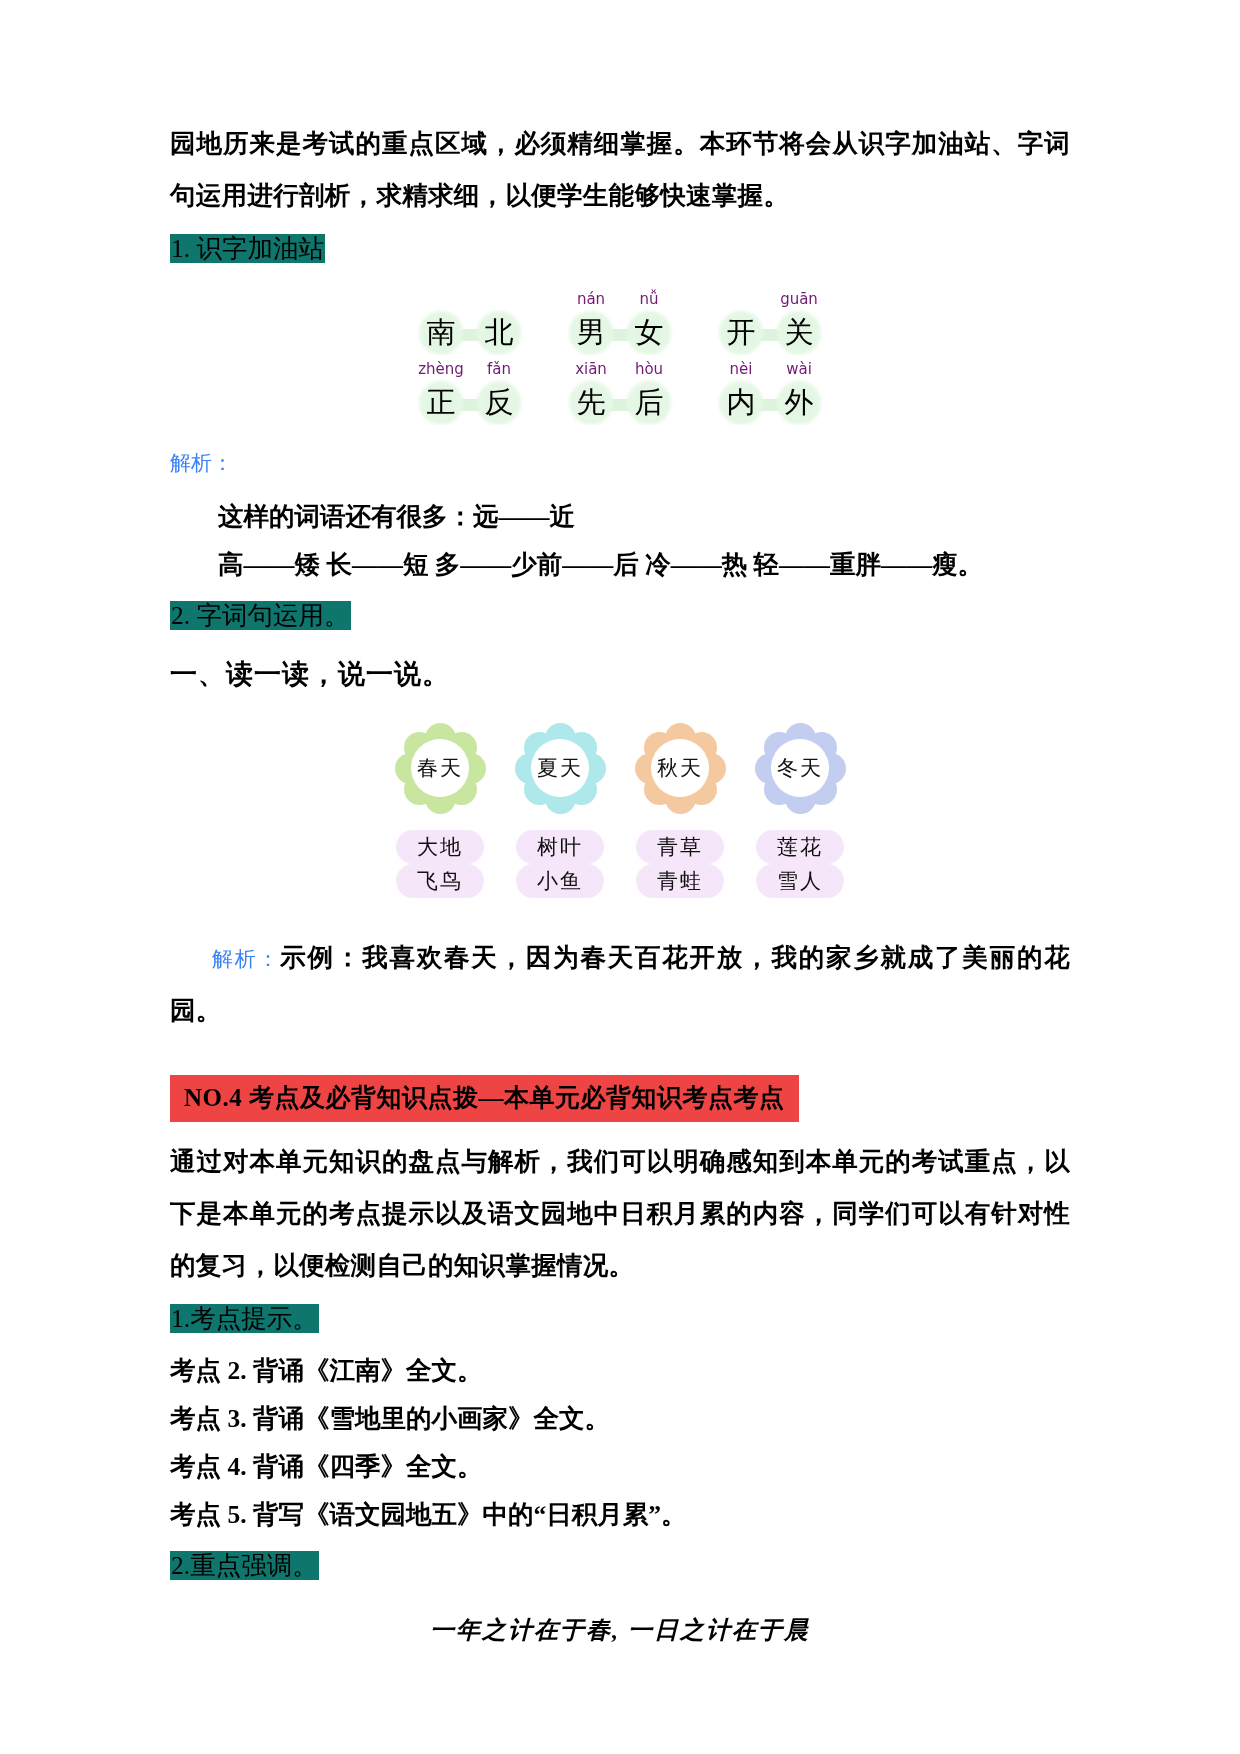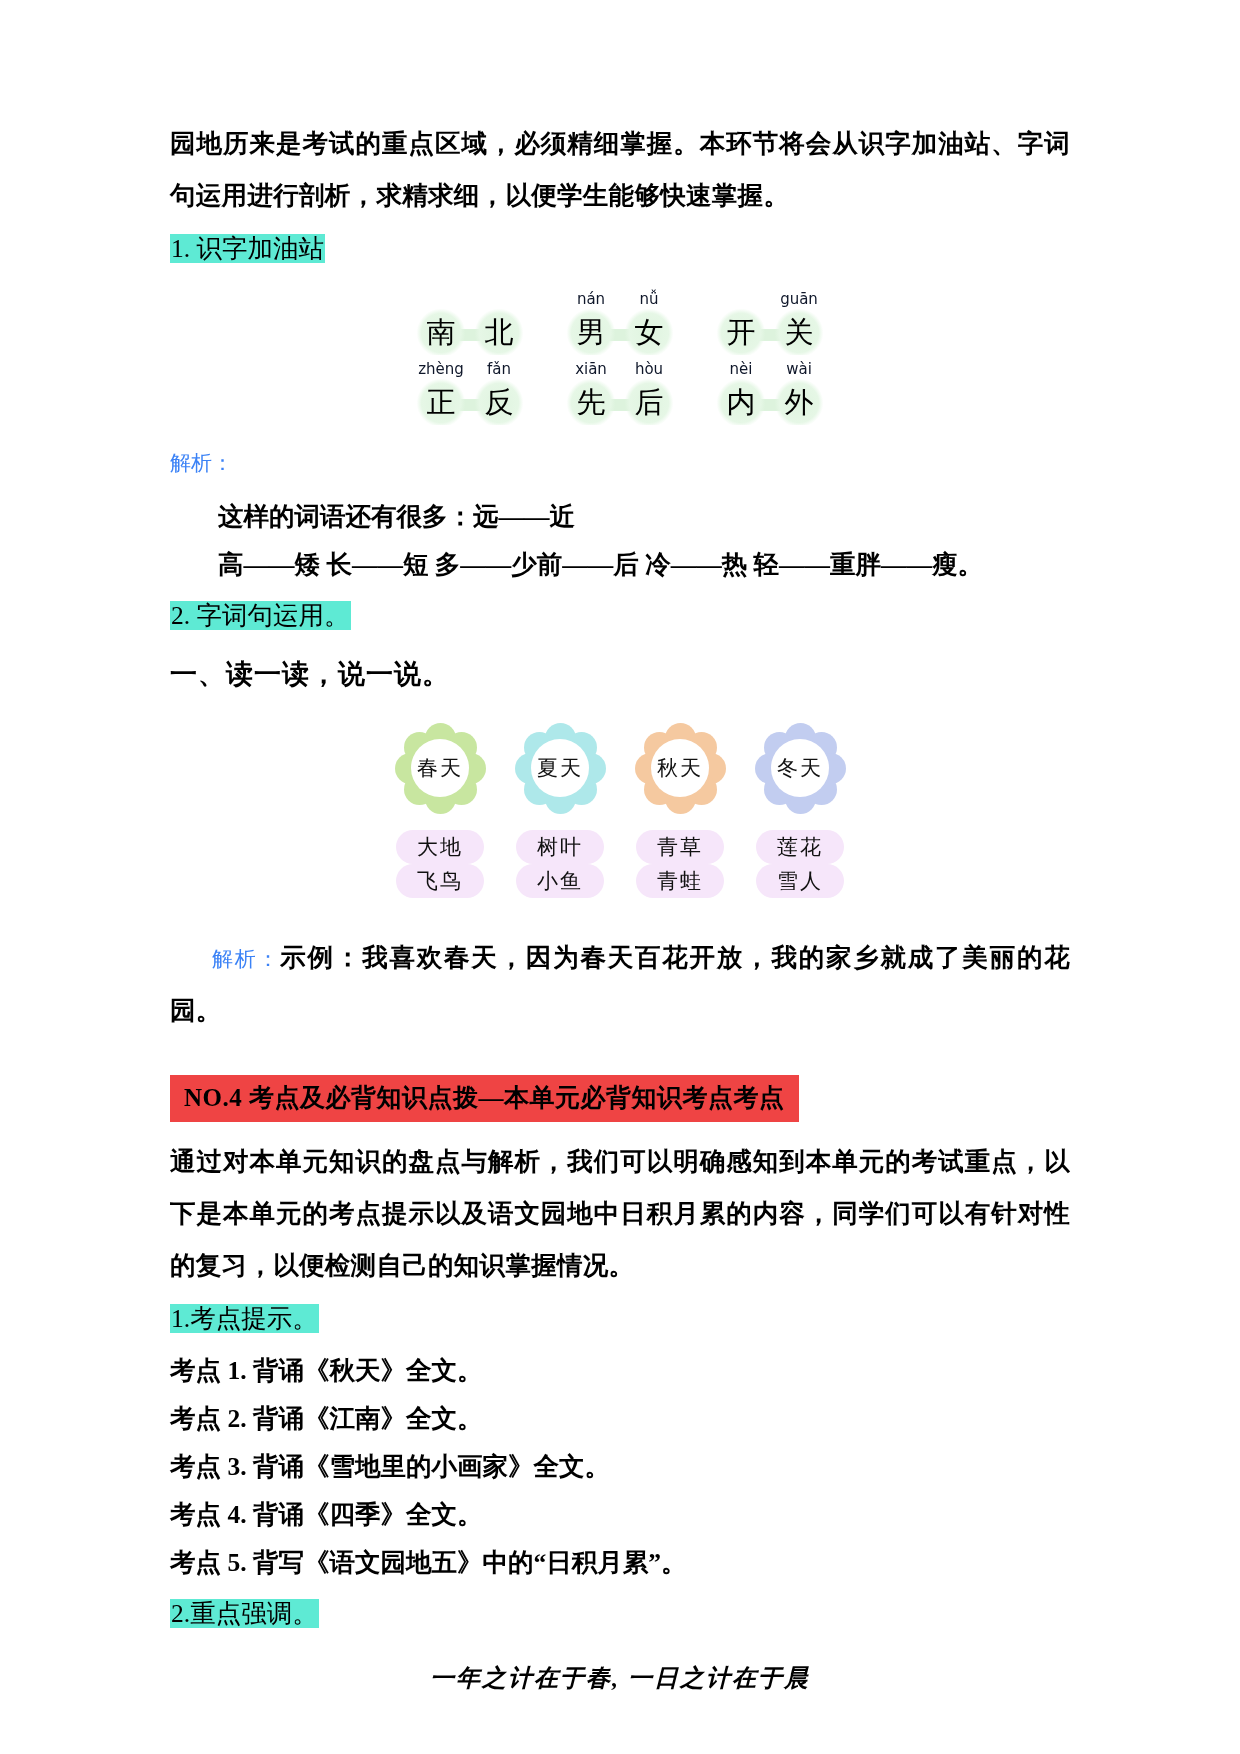--- a/index.html
+++ b/index.html
@@ -33,7 +33,7 @@
   .para-indent { text-indent: 0; }
 
   .hl {
-    background: #5eead4;
+    background: #0f766e;
     font-size: 25.5px;
     line-height: 46px;
     font-weight: 500;

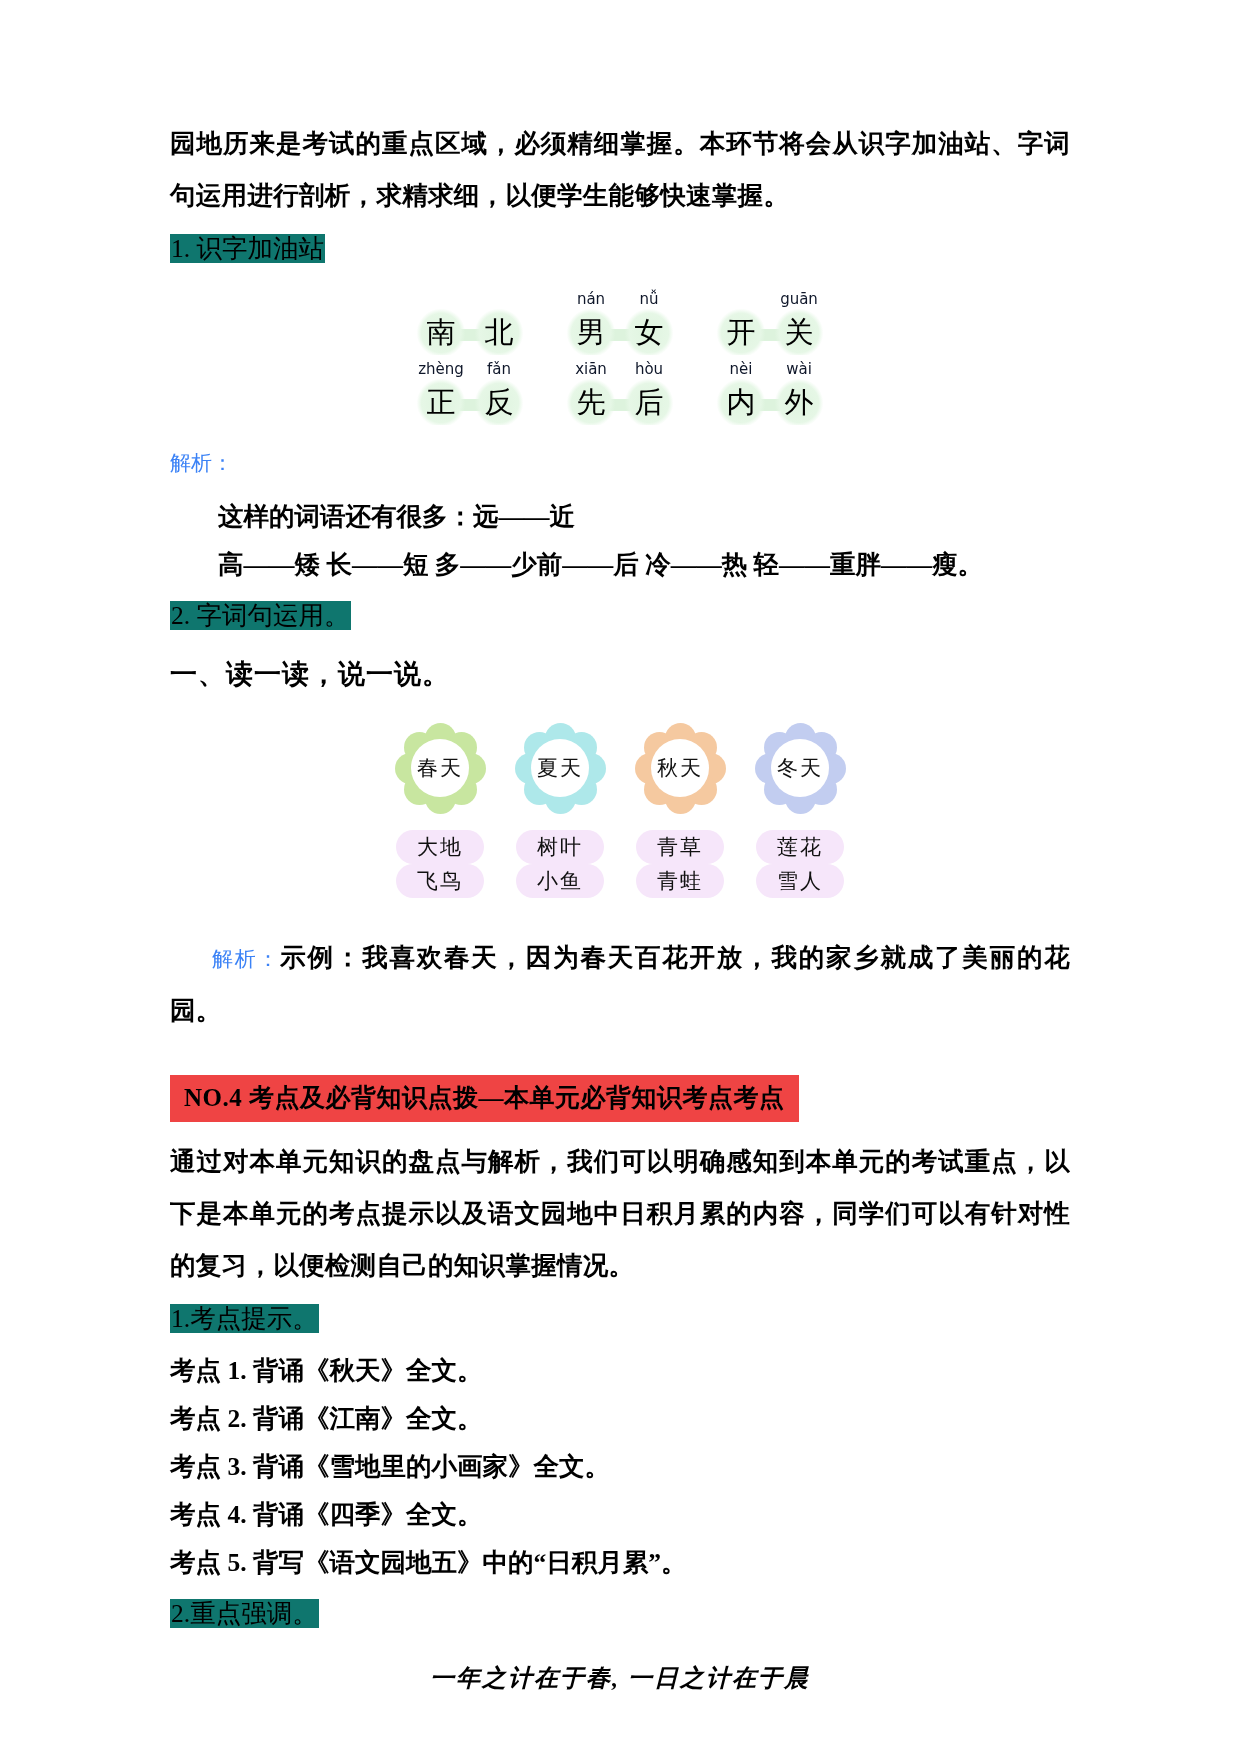--- a/index.html
+++ b/index.html
@@ -106,7 +106,7 @@
   .py {
     font-size: 15px;
     line-height: 17px;
-    color: #0f172a;
+    color: #701a75;
     font-family: "DejaVu Sans", sans-serif;
     height: 18px;
   }

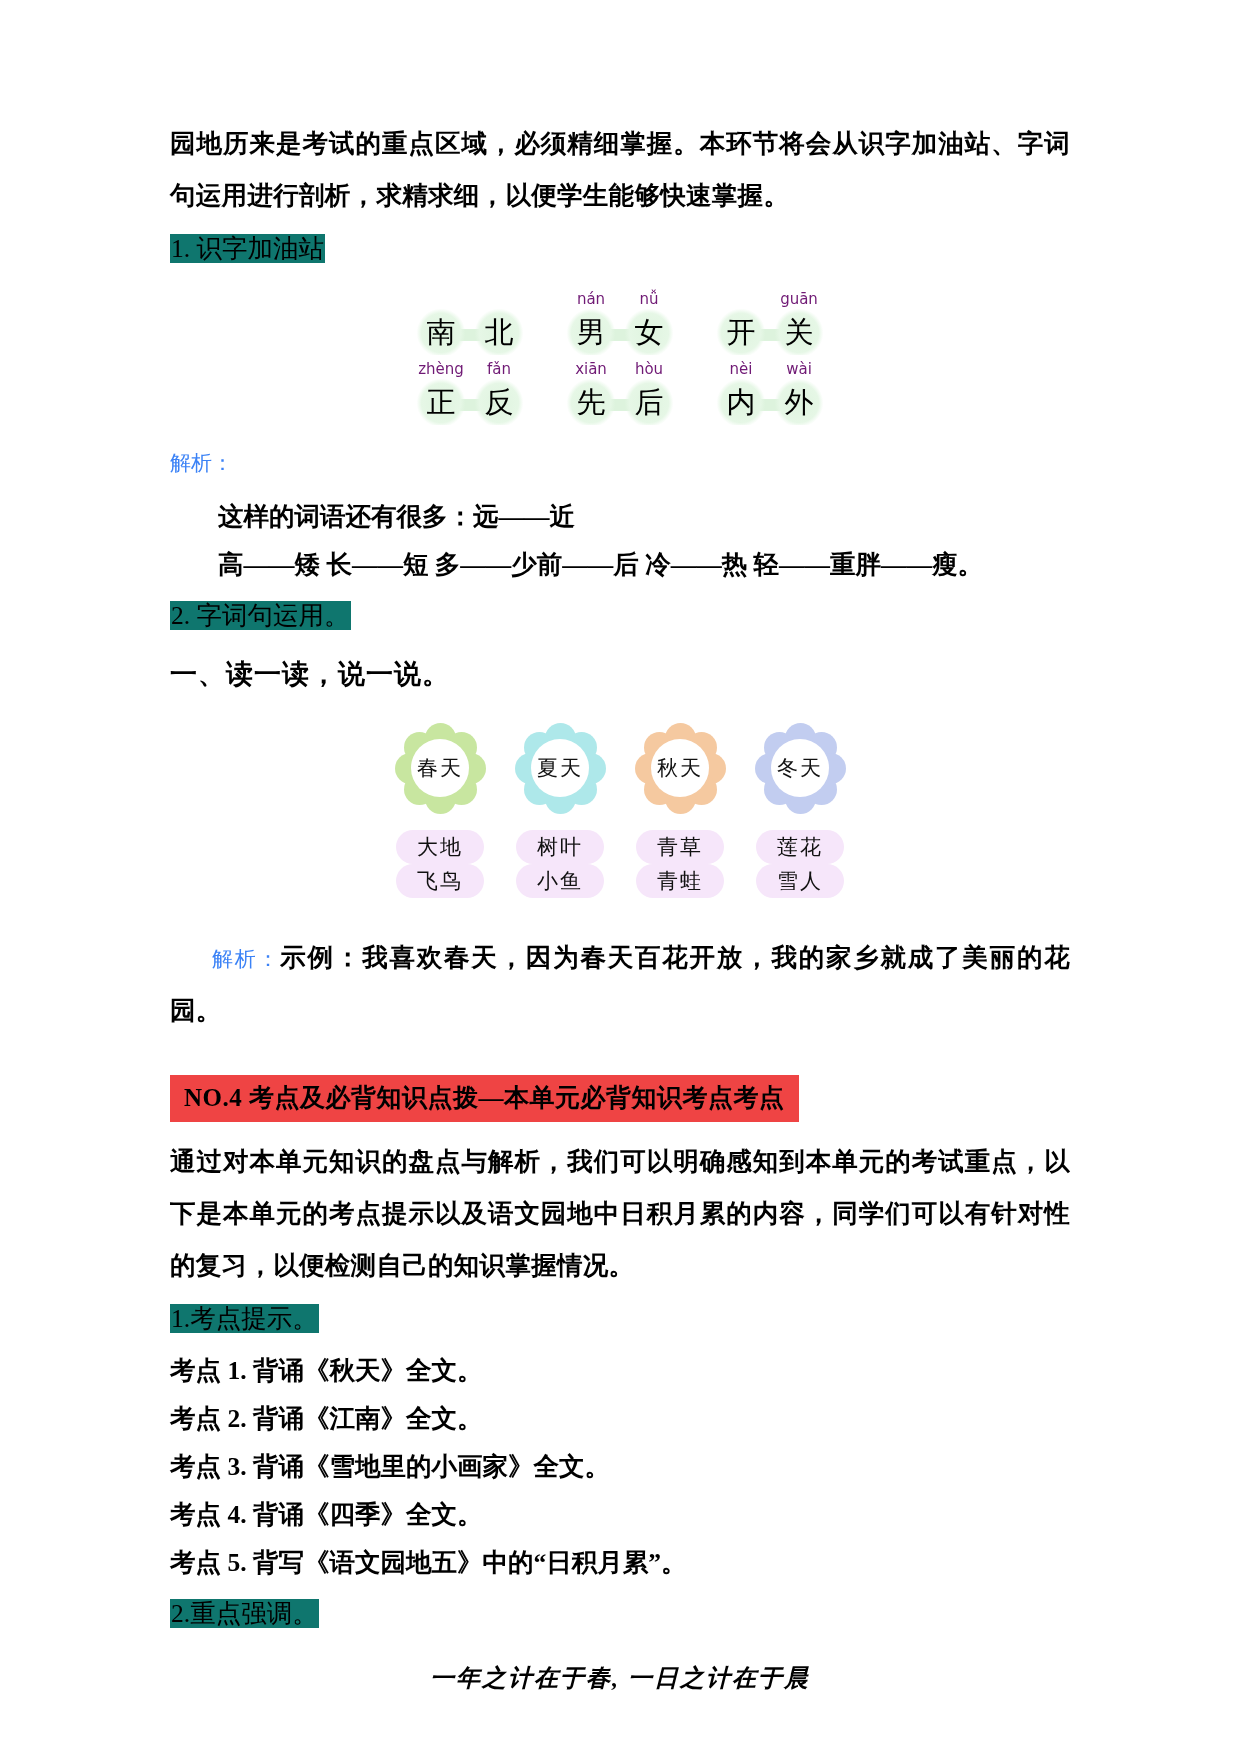--- a/index.html
+++ b/index.html
@@ -427,7 +427,6 @@
     <span class="hl">1.考点提示。</span>
   </div>
 
-  <p class="point-line">考点 1. 背诵《秋天》全文。</p>
   <p class="point-line">考点 2. 背诵《江南》全文。</p>
   <p class="point-line">考点 3. 背诵《雪地里的小画家》全文。</p>
   <p class="point-line">考点 4. 背诵《四季》全文。</p>

